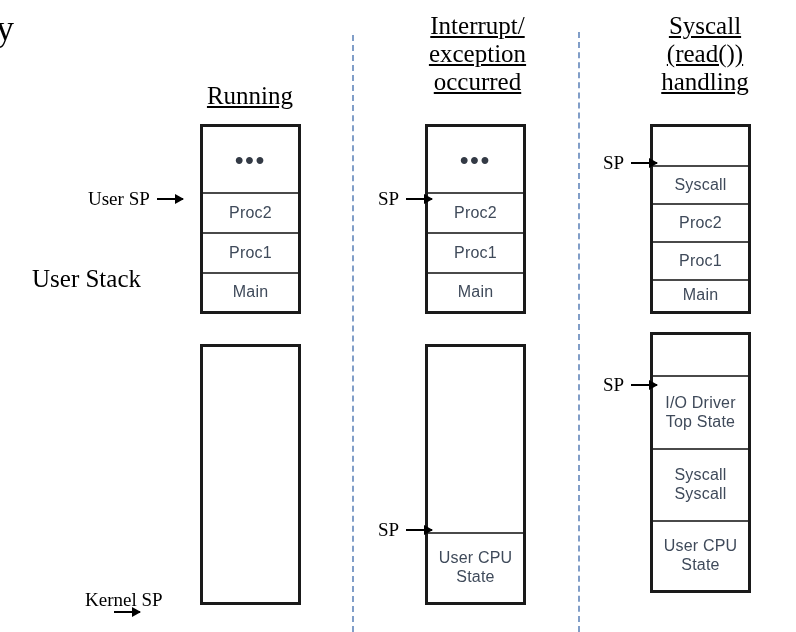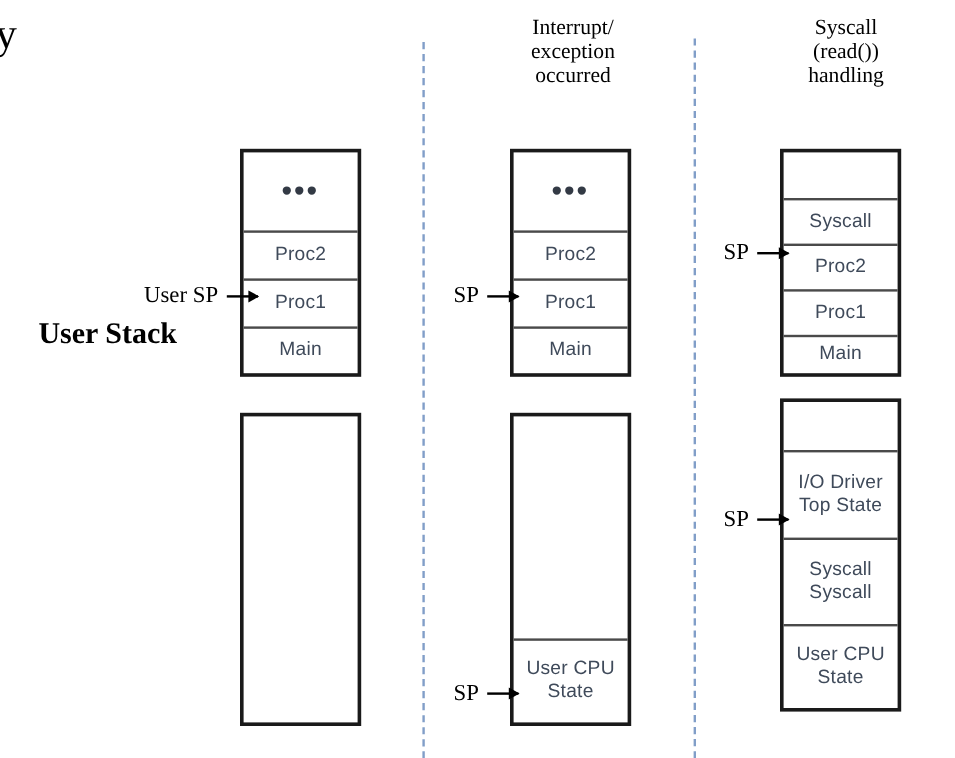--- a/index.html
+++ b/index.html
@@ -41,10 +41,11 @@
     position: absolute;
     text-align: center;
     font-family: "Liberation Serif", "DejaVu Serif", serif;
-    font-size: 18px;
+    font-size: 25px;
     line-height: 1.12;
     color: #000000;
     white-space: pre-line;
+    text-decoration: underline;
   }
 
   

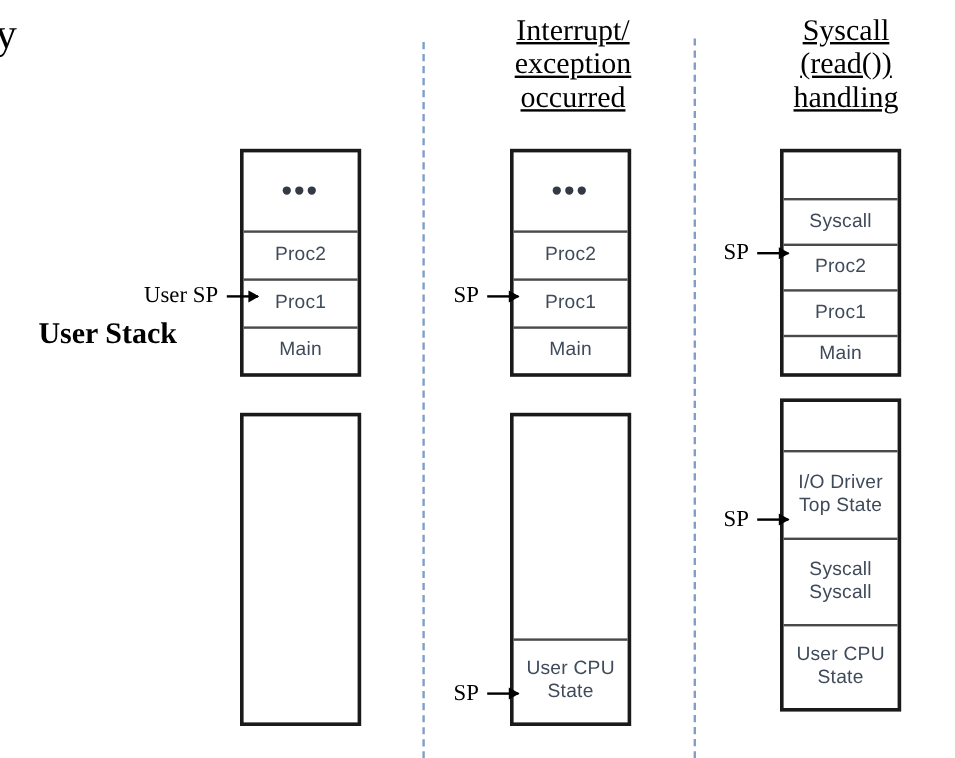--- a/index.html
+++ b/index.html
@@ -131,6 +131,7 @@
   <div class="divider" style="left:352px; top:35px; height:597px;"></div>
   <div class="divider" style="left:578px; top:32px; height:600px;"></div>
 
+  <div class="col-heading" style="left:180px; top:82px; width:140px;">Running</div>
   <div class="col-heading" style="left:400px; top:12px; width:155px;">Interrupt/
 exception
 occurred</div>

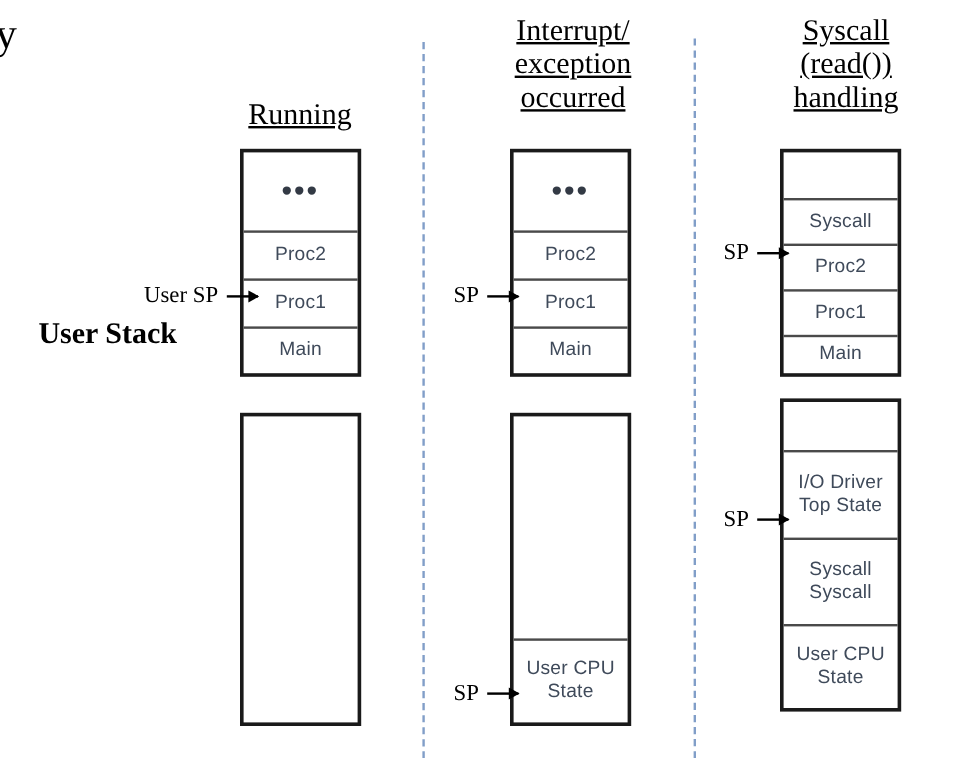--- a/index.html
+++ b/index.html
@@ -68,7 +68,6 @@
     color: #000000;
     white-space: nowrap;
     transform: translateY(-50%);
-    margin-top: 48px;
   }
   .sp-label .sp-text { margin-right: 7px; }
   .sp-arrow {

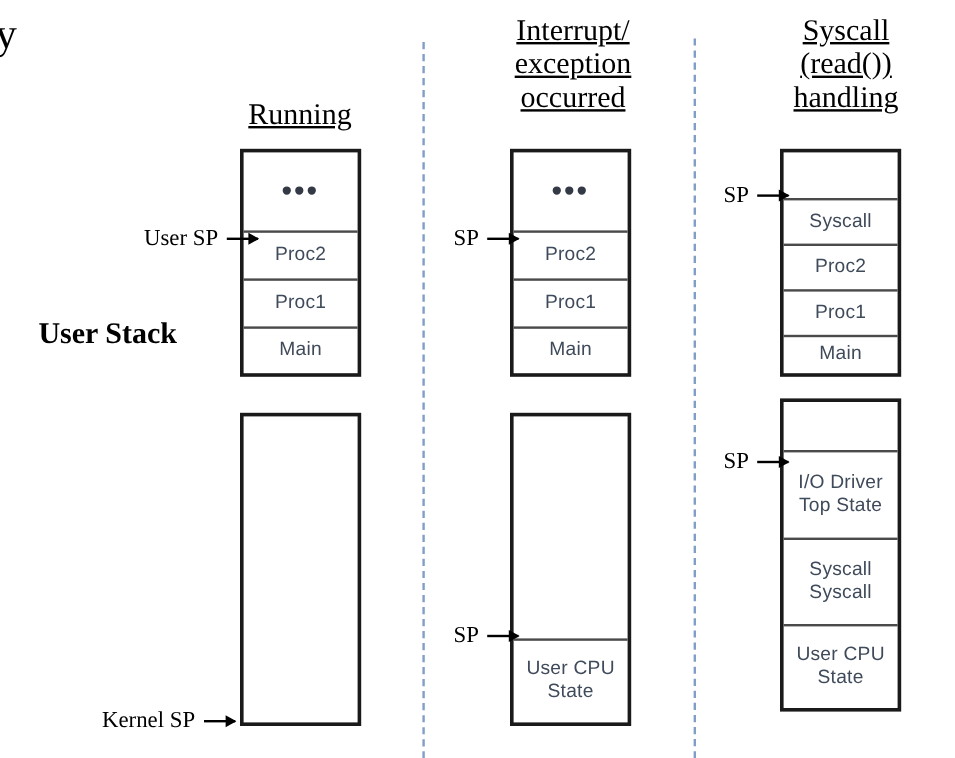--- a/index.html
+++ b/index.html
@@ -155,7 +155,7 @@
       </div>
     </div>
 
-  <div class="sp-label" style="left:120px; top:199px;">
+  <div class="sp-label" style="left:88px; top:199px;">
     <span class="sp-text">User SP</span>
     <span class="sp-arrow"></span>
   </div>

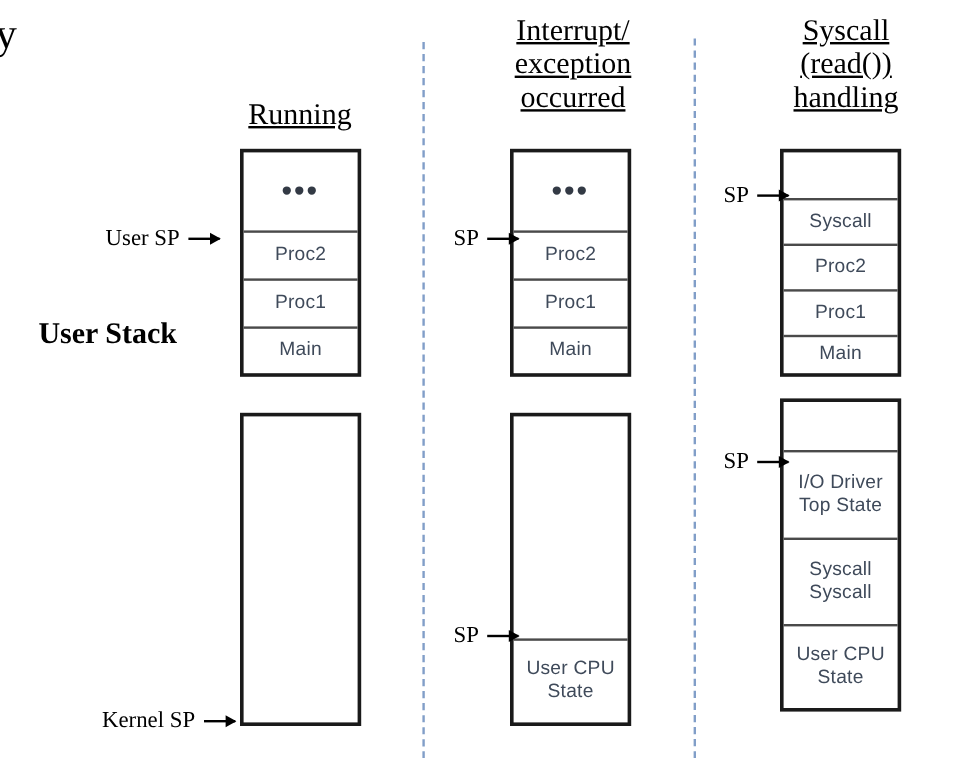--- a/index.html
+++ b/index.html
@@ -55,7 +55,6 @@
     font-size: 25px;
     color: #000000;
     white-space: nowrap;
-    font-weight: bold;
   }
 
   

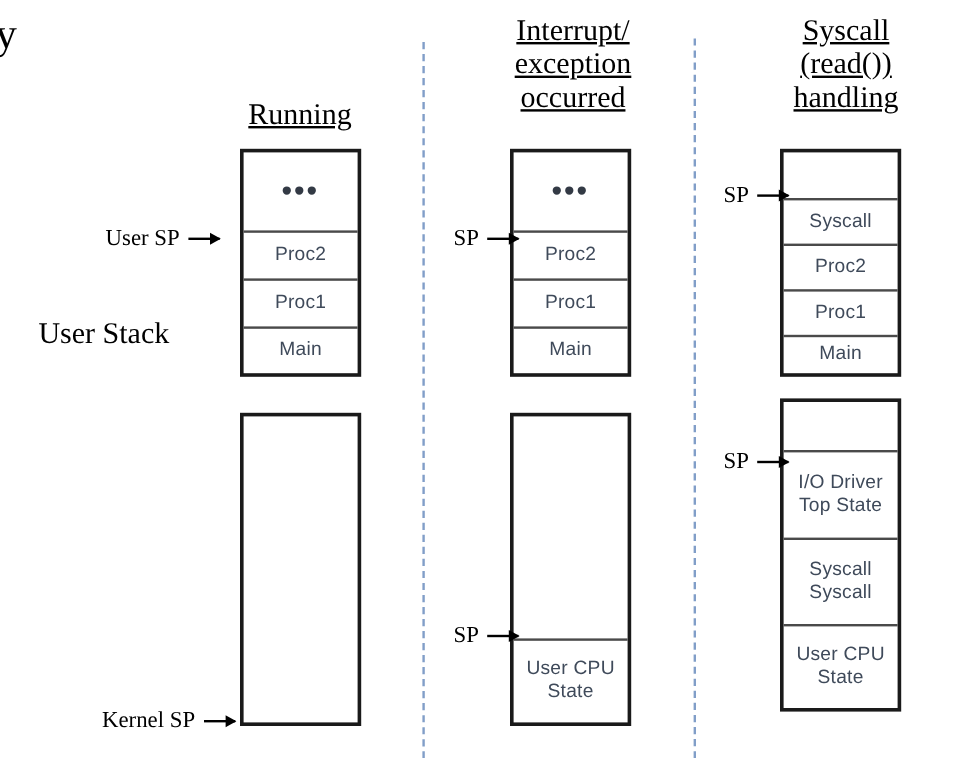--- a/index.html
+++ b/index.html
@@ -165,7 +165,7 @@
       </div>
     </div>
 
-  <div class="sp-label" style="left:85px; top:601px;">
+  <div class="sp-label" style="left:85px; top:601px;flex-direction:column;">
     <span class="sp-text">Kernel SP</span>
     <span class="sp-arrow"></span>
   </div>

